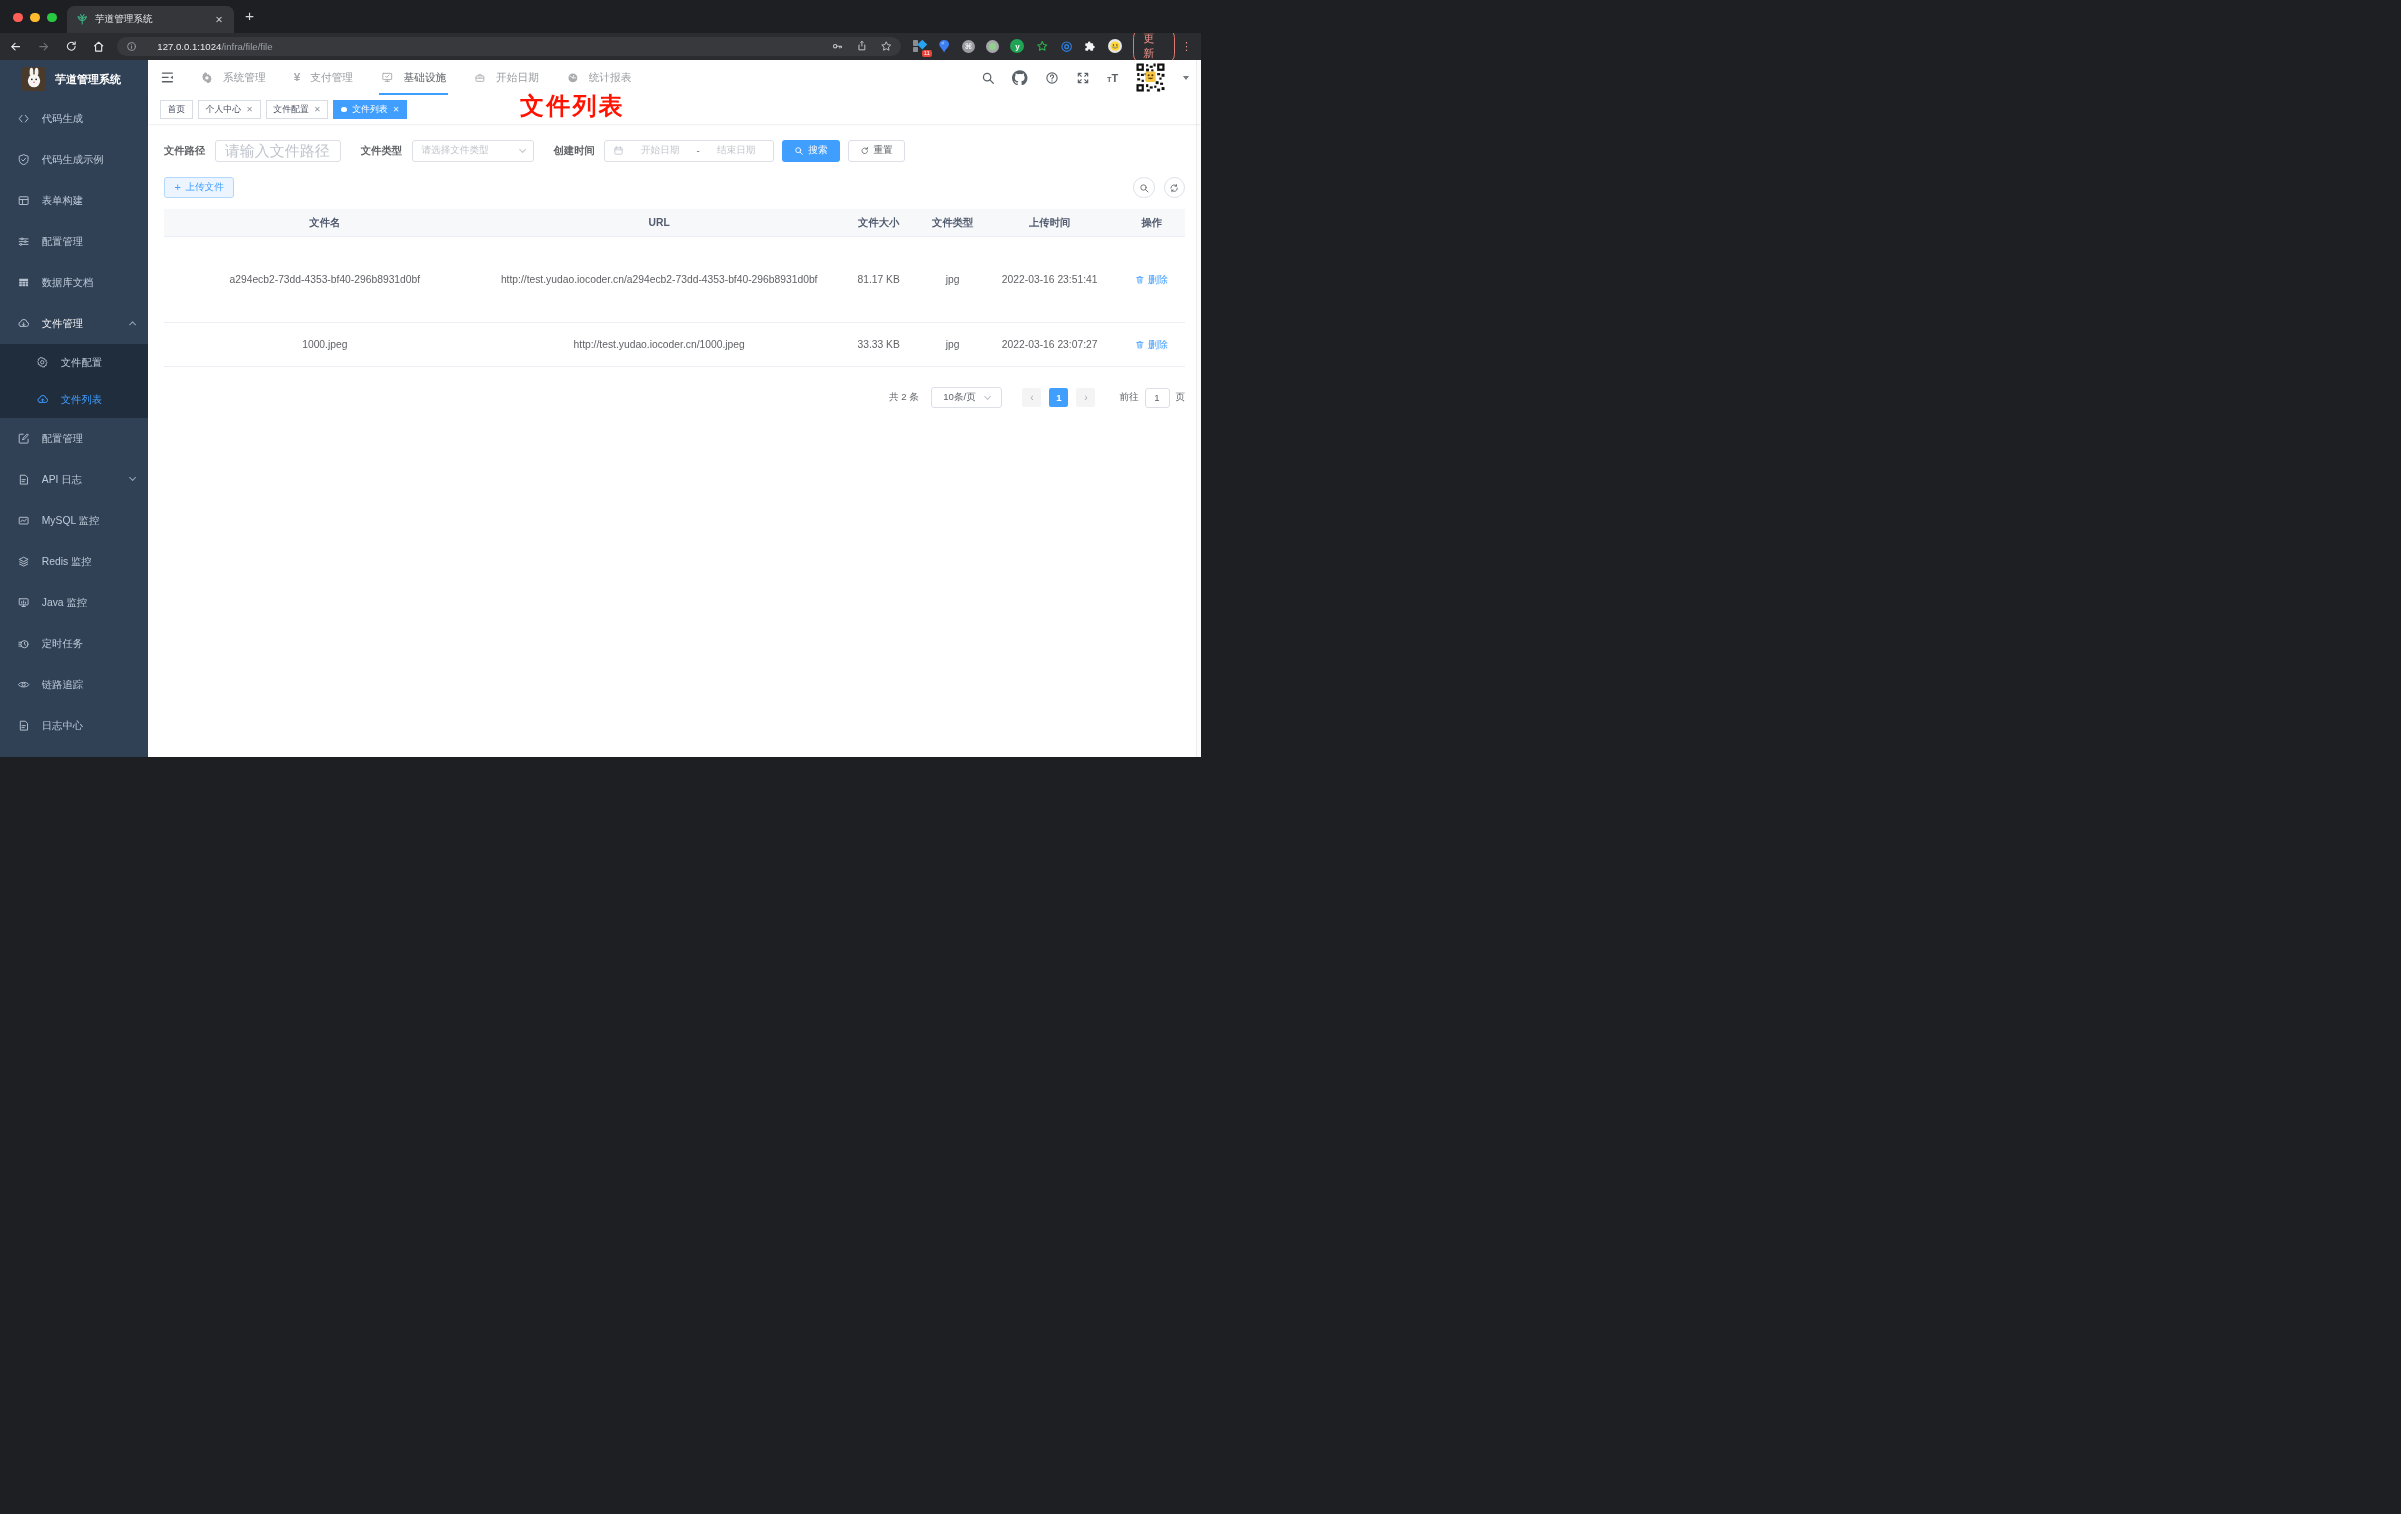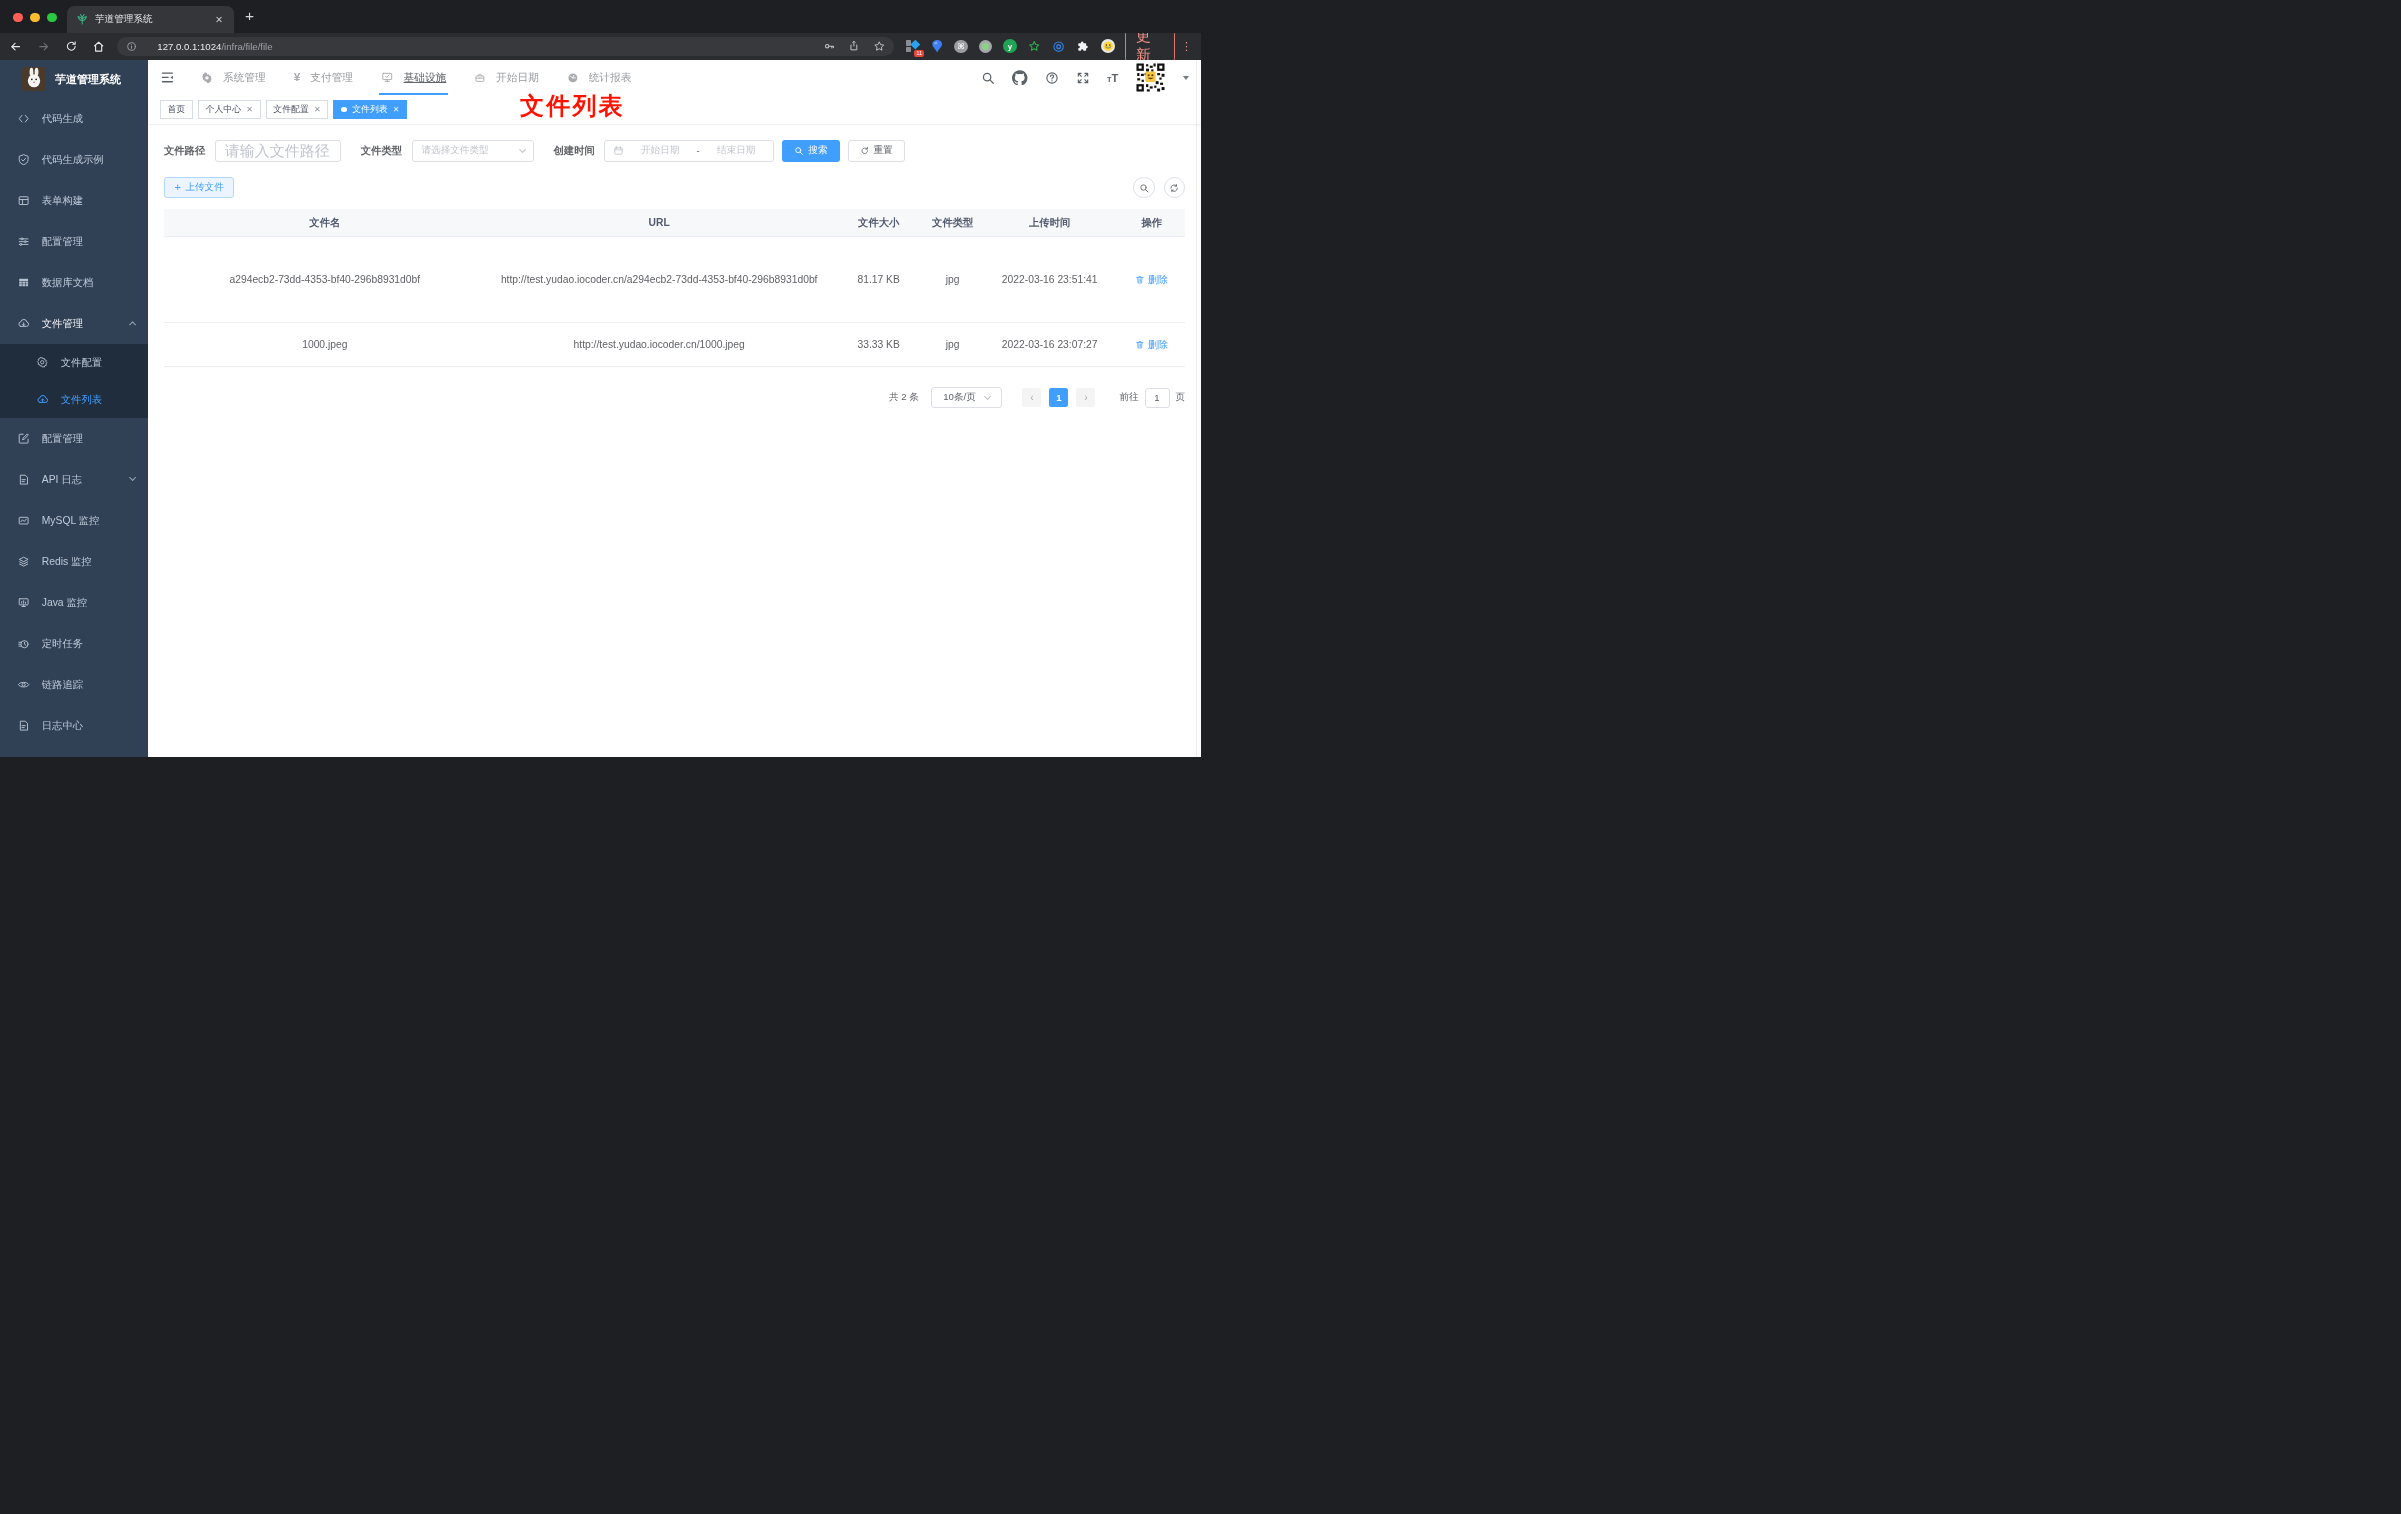--- a/index.html
+++ b/index.html
@@ -32,7 +32,7 @@
   .badge { position:absolute; right:-5.2px; bottom:-4.4px; background:#e8453c; color:#fff; font-size:5.9px;
     border-radius:2.2px; padding:0.7px 1.8px; line-height:1; }
   .circ { border-radius:50%; display:flex; align-items:center; justify-content:center; }
-  .update-btn { margin-left:10.3px; border:1.1px solid #e0796f; color:#ef9189; font-size:15px;
+  .update-btn { margin-left:10.3px; border:1.1px solid #e0796f; color:#ef9189; font-size:11px;
     border-radius:9.6px; padding:2.2px 9.6px; display:flex; align-items:center; }
   .kebab { color:#ef9189; font-size:11px; margin-left:5.9px; letter-spacing:0; line-height:1; }
 

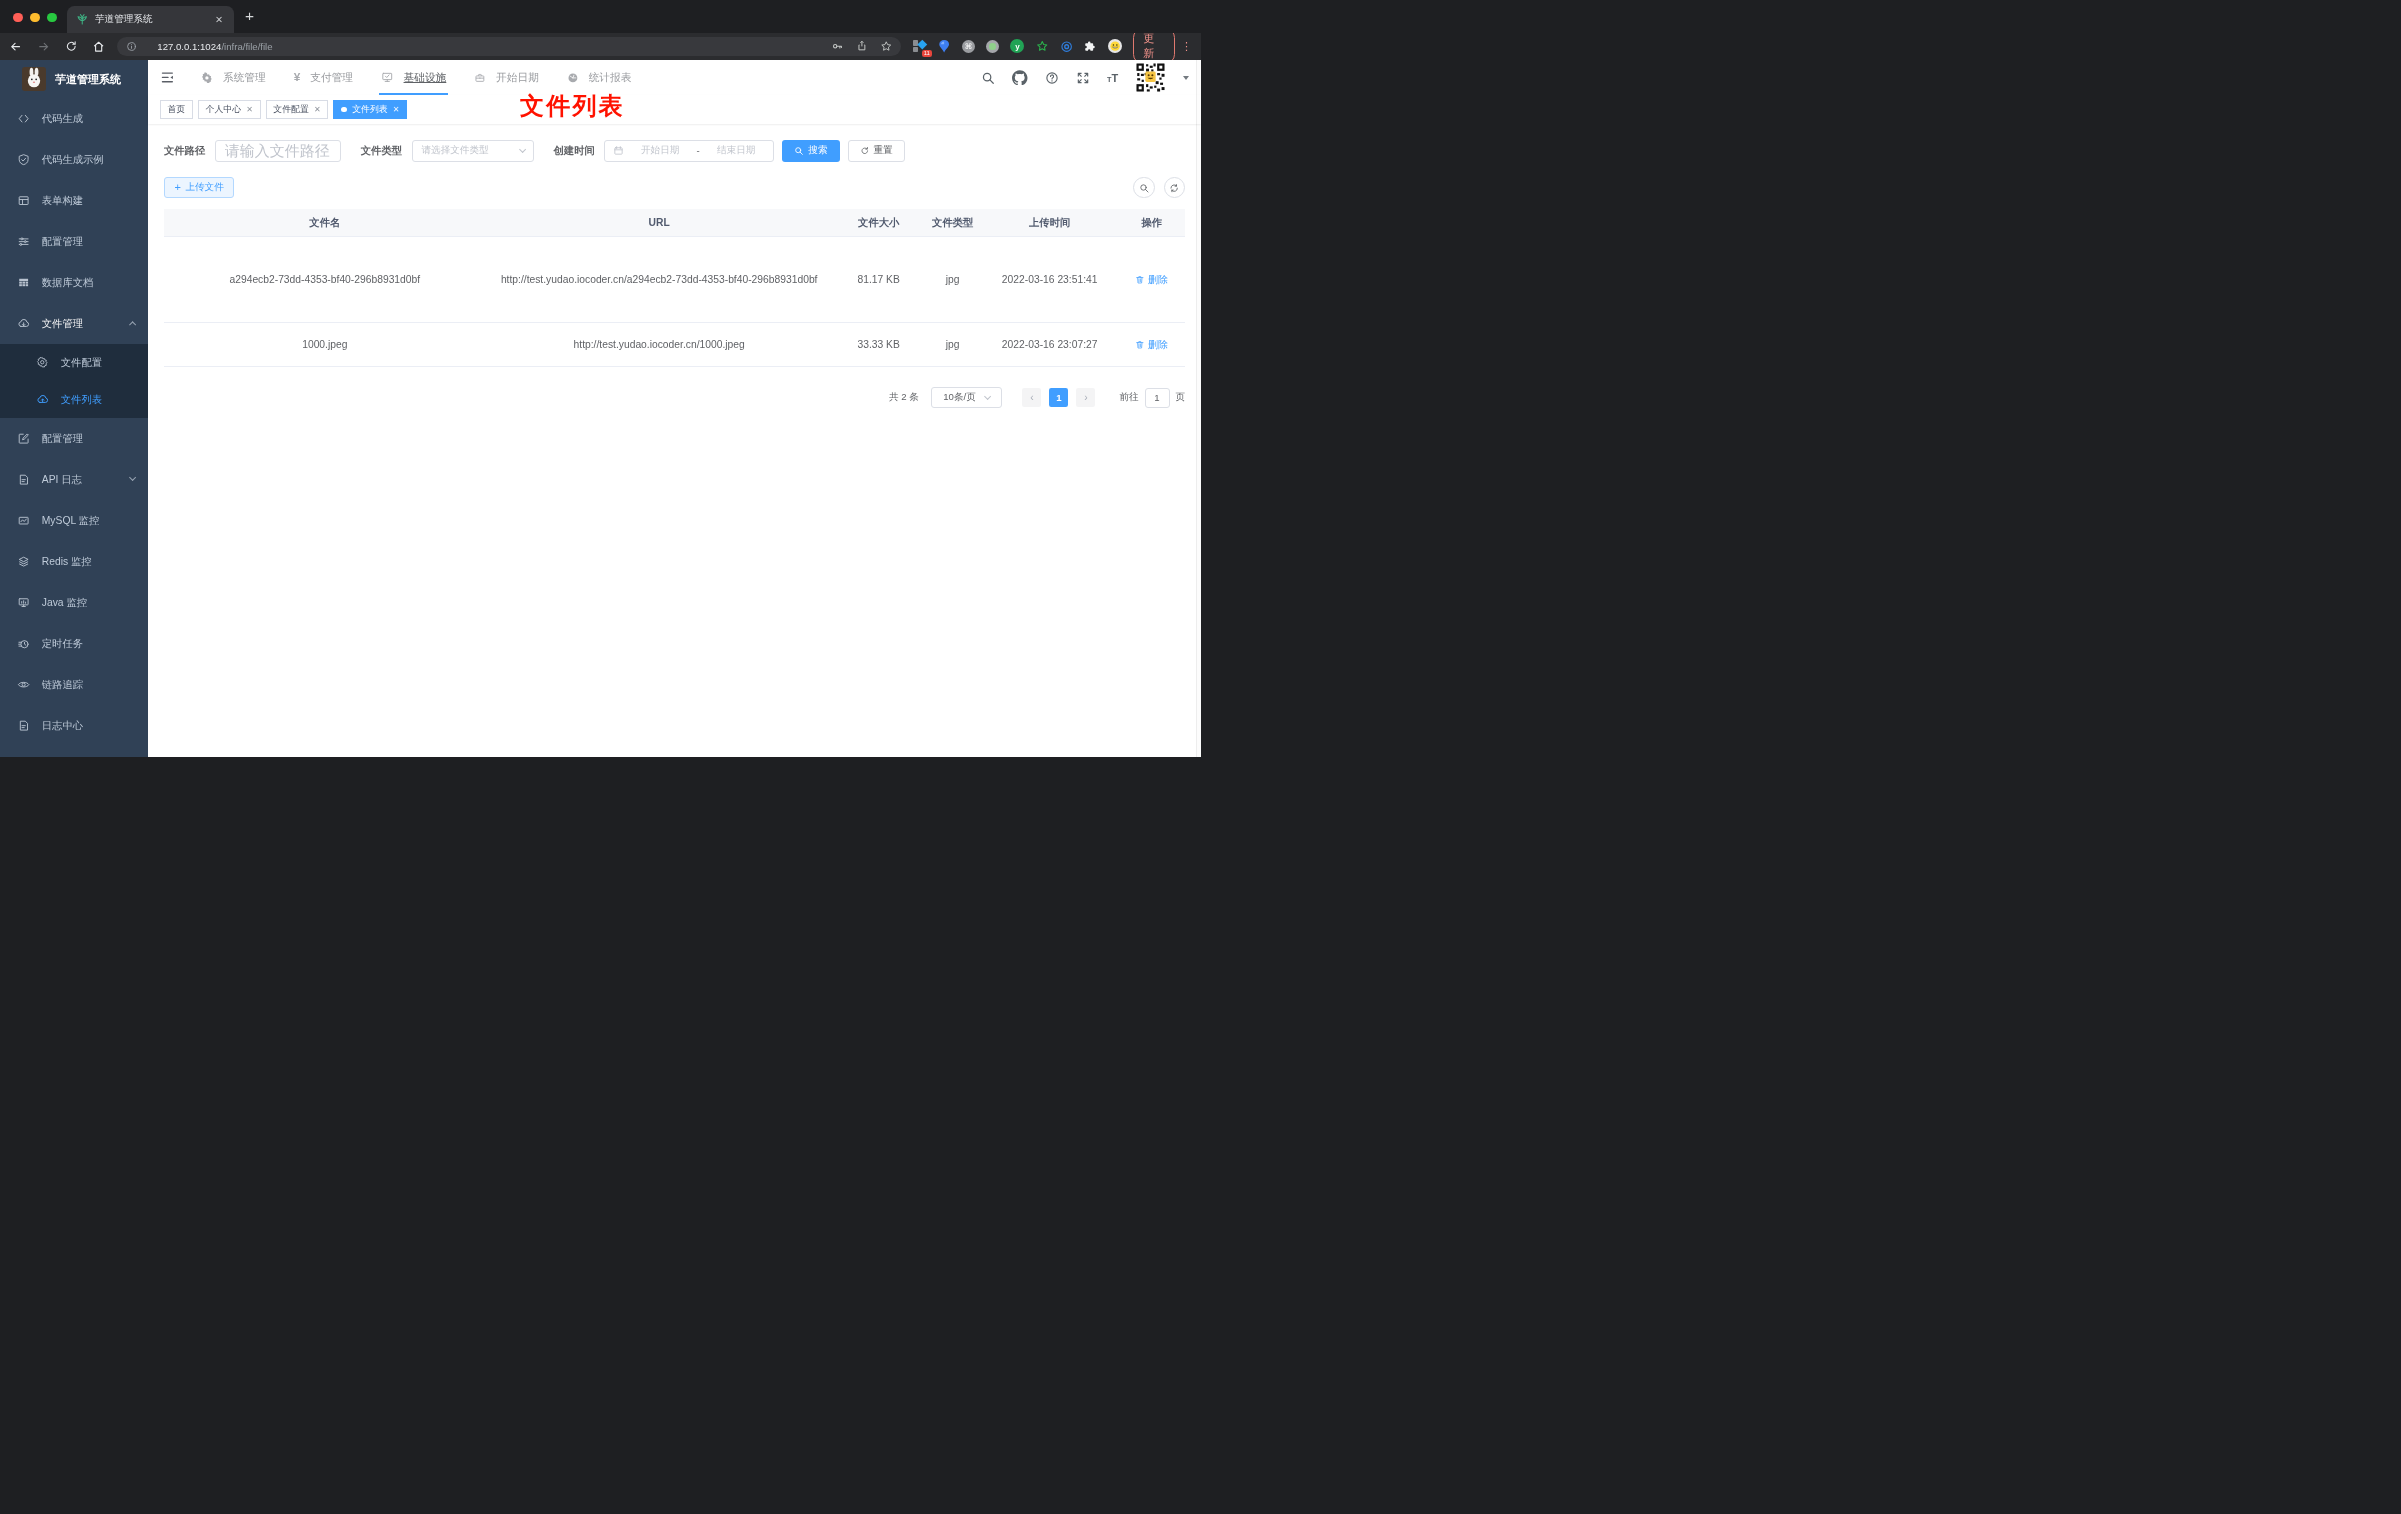--- a/index.html
+++ b/index.html
@@ -58,7 +58,7 @@
   .nav-menus { display:flex; margin-left:26.6px; gap:28px; height:100%; }
   .nav-item { display:flex; align-items:center; gap:10px; color:#999b9f; font-size:10.7px; position:relative; cursor:pointer; }
   .nav-item .ni { display:flex; color:#a8aaae; }
-  .nav-item.active { color:#5f6266;text-decoration:underline; }
+  .nav-item.active { color:#5f6266; }
   .nav-item.active::after { content:''; position:absolute; left:-2.2px; right:-2.2px; bottom:0; height:2.2px; background:#409eff; }
   .yen { font-size:11.8px; font-weight:700; line-height:1; }
   .nav-right { margin-left:auto; display:flex; align-items:center; gap:17px; color:#5a6268; }

